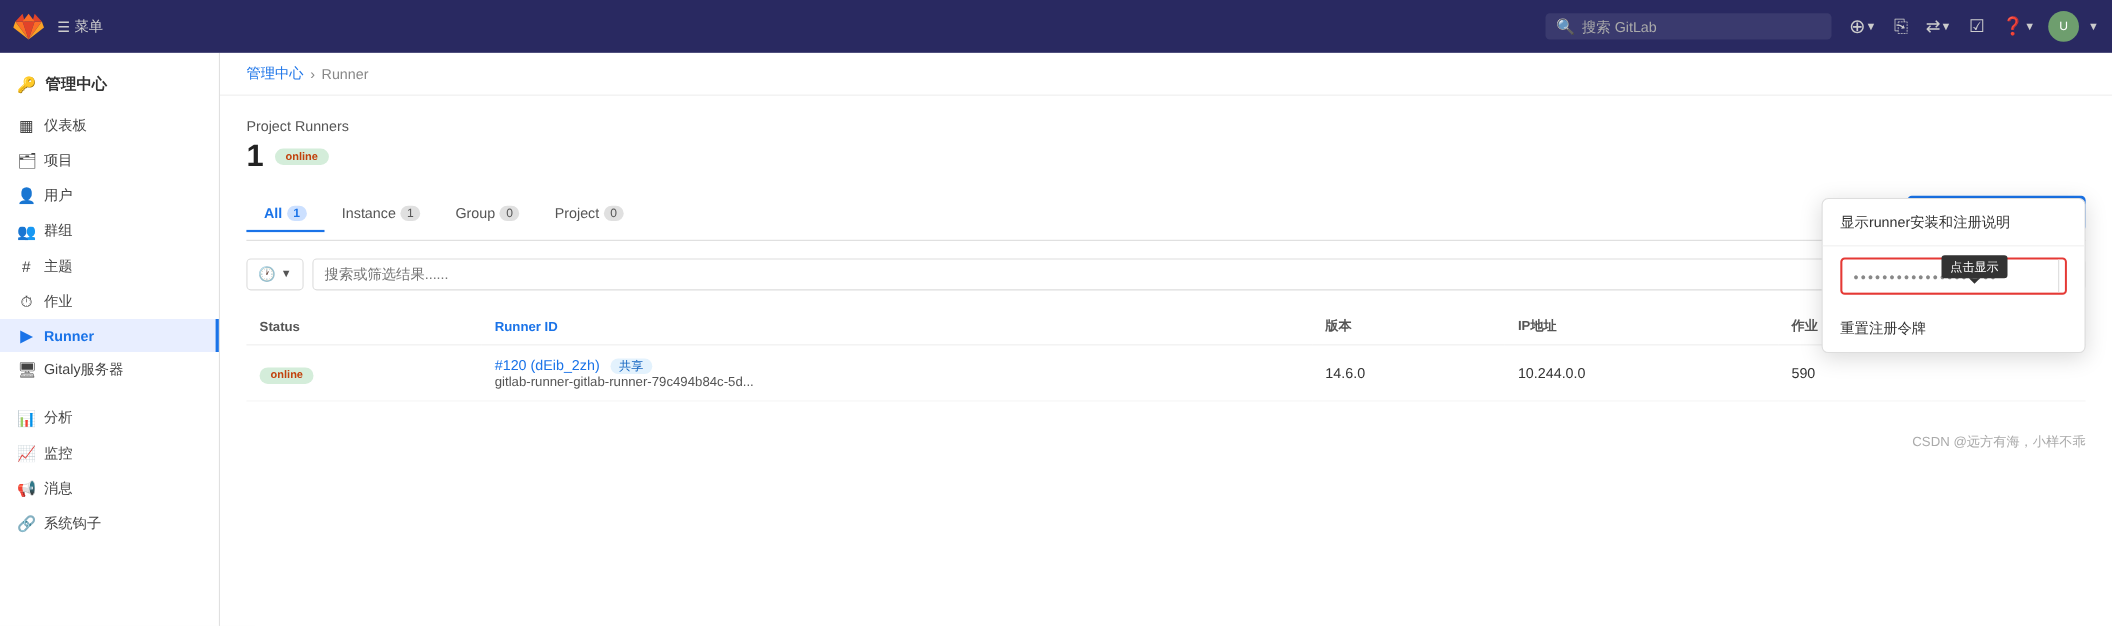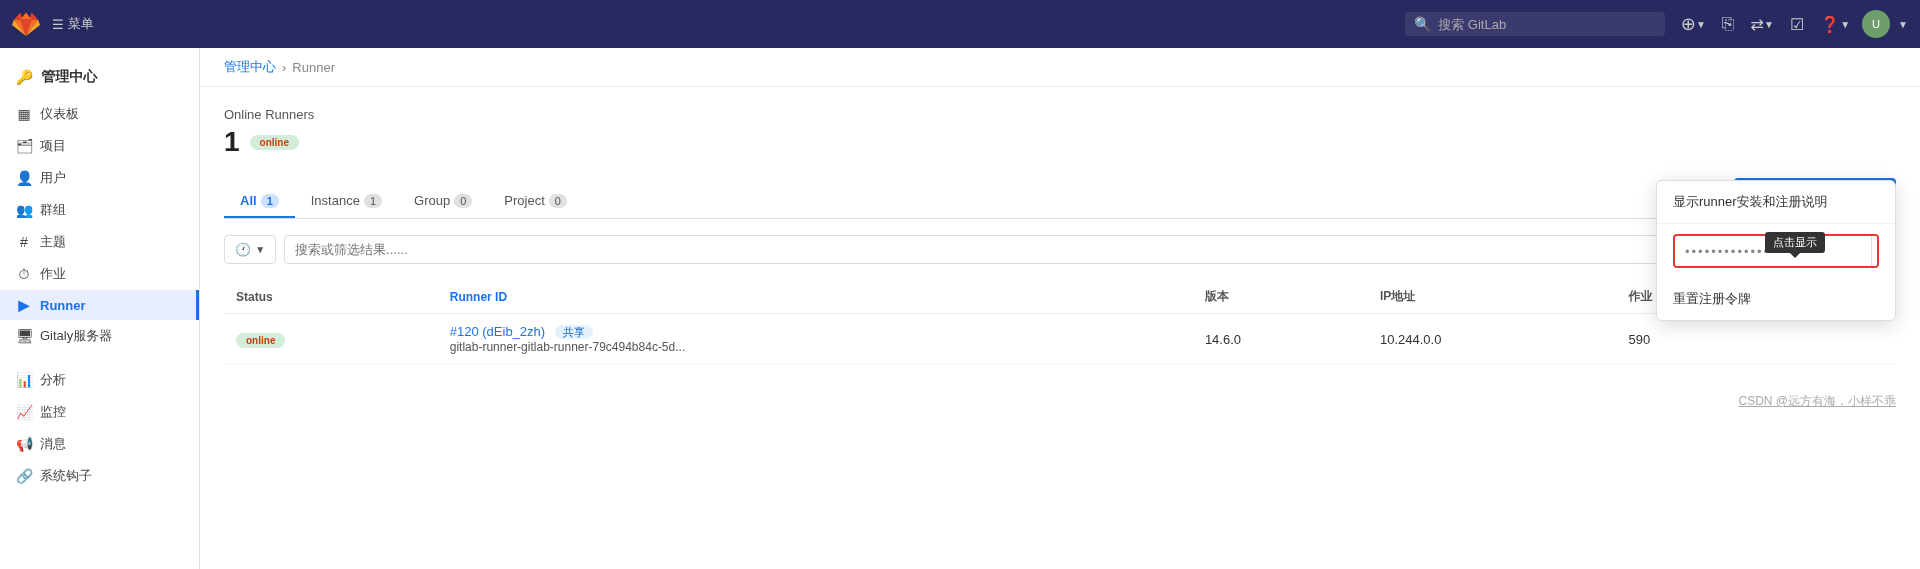--- a/index.html
+++ b/index.html
@@ -236,7 +236,7 @@
 
     <div class="page-content">
 
-      <div class="online-runners-label">Online Runners</div>
+      <div class="online-runners-label">Project Runners</div>
       <div class="online-count">
         <span class="number">1</span>
         <span class="badge-online">online</span>

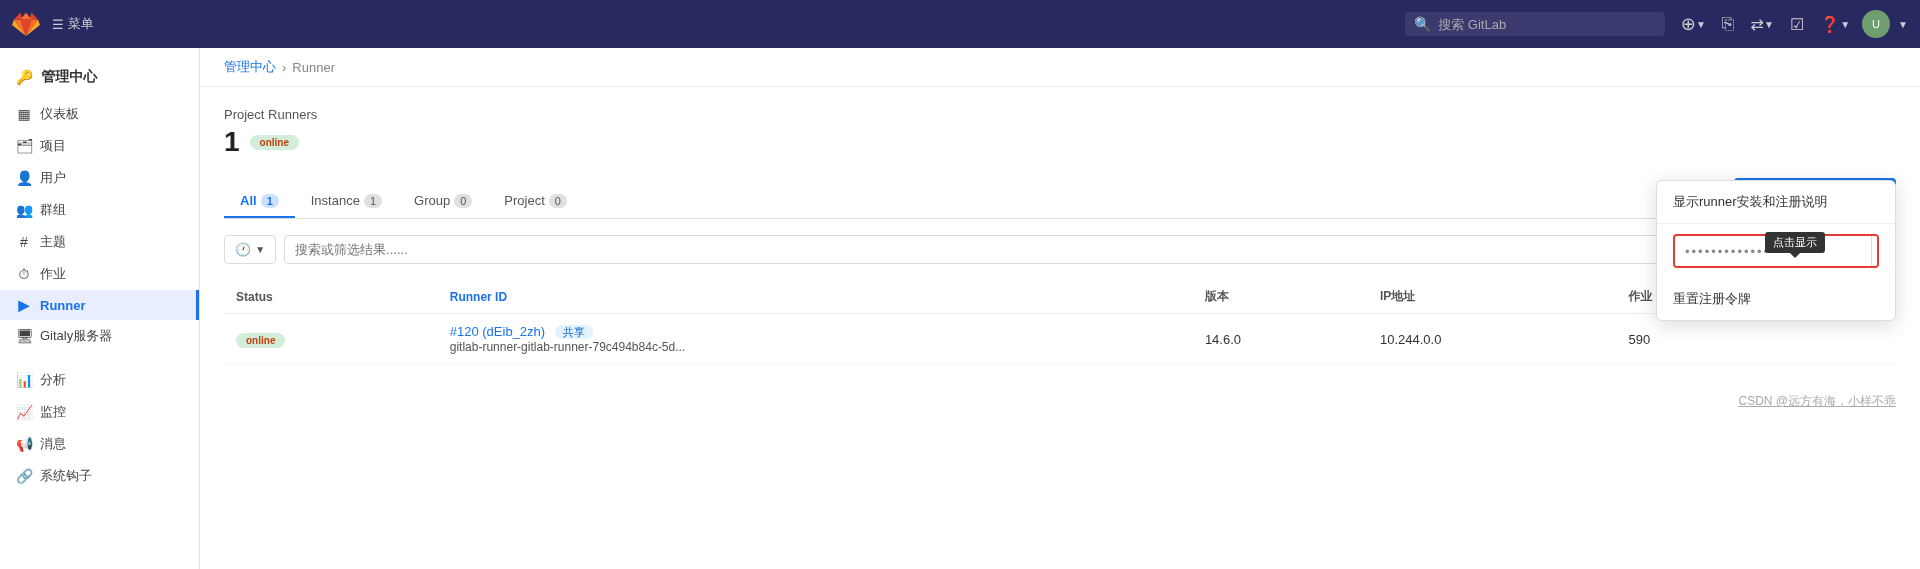--- a/index.html
+++ b/index.html
@@ -55,7 +55,7 @@
     .badge-online { background: #d4edda; color: #c2410c; border-radius: 12px; padding: 2px 10px; font-size: 10px; font-weight: 600; }
 
     
-    .tabs { display: flex; align-items: flex-end; gap: 0; border-bottom: 1px solid #ddd; margin-bottom: 16px; }
+    .tabs { display: flex; align-items: flex-start; gap: 0; border-bottom: 1px solid #ddd; margin-bottom: 16px; }
     .tab { padding: 8px 16px; cursor: pointer; font-size: 13px; color: #555; border-bottom: 2px solid transparent; display: flex; align-items: center; gap: 4px; }
     .tab.active { color: #1a73e8; border-bottom: 2px solid #1a73e8; font-weight: 600; }
     .tab .count { background: #e0e0e0; border-radius: 10px; padding: 1px 6px; font-size: 11px; }

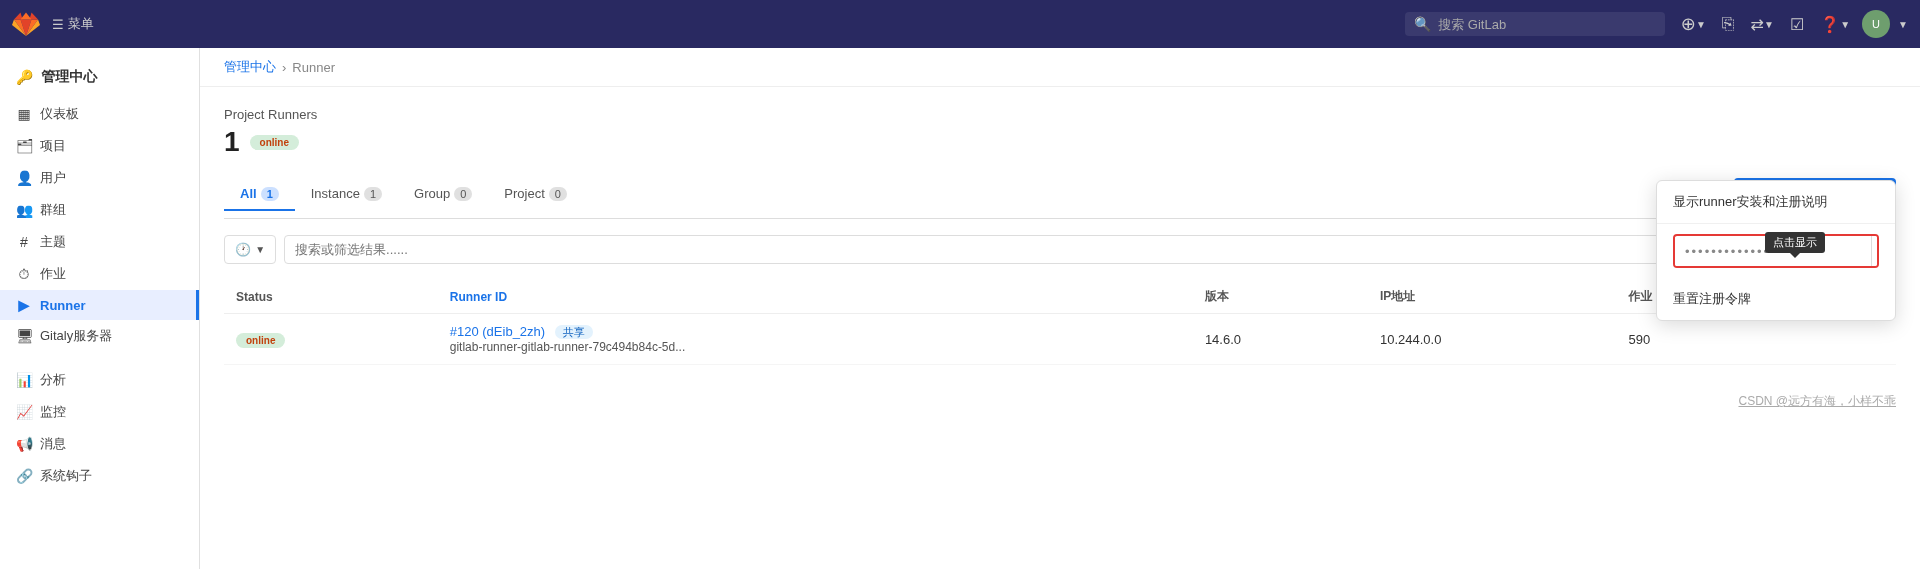--- a/index.html
+++ b/index.html
@@ -109,7 +109,7 @@
     .dropdown-reset { padding: 12px 16px; font-size: 13px; color: #333; cursor: pointer; }
 
     
-    .footer-text { text-align: right; font-size: 12px; color: #aaa; padding: 8px 24px; text-decoration: underline; }
+    .footer-text { text-align: right; font-size: 12px; color: #aaa; padding: 8px 24px; }
 
     
     ::-webkit-scrollbar { width: 6px; }

